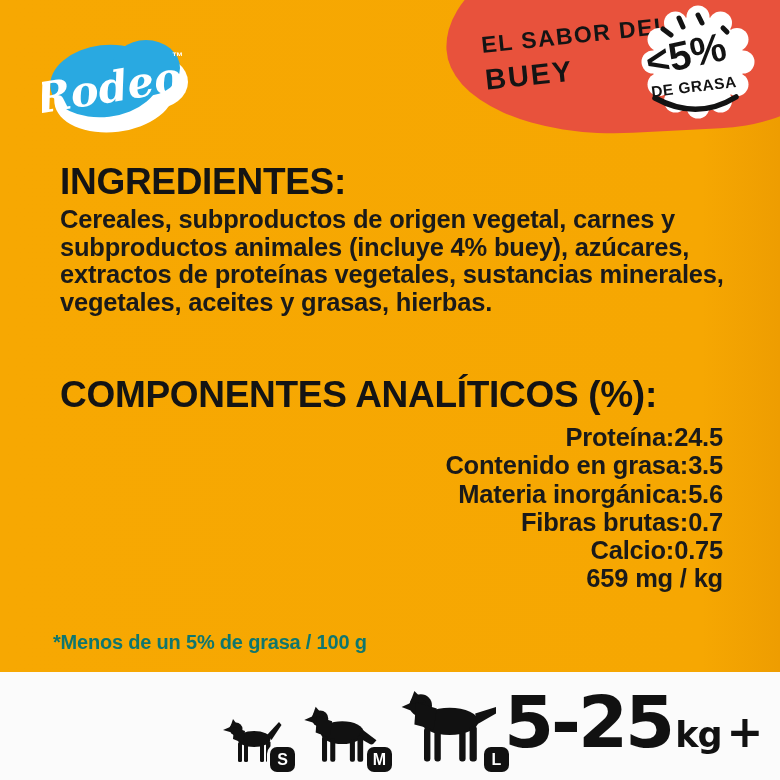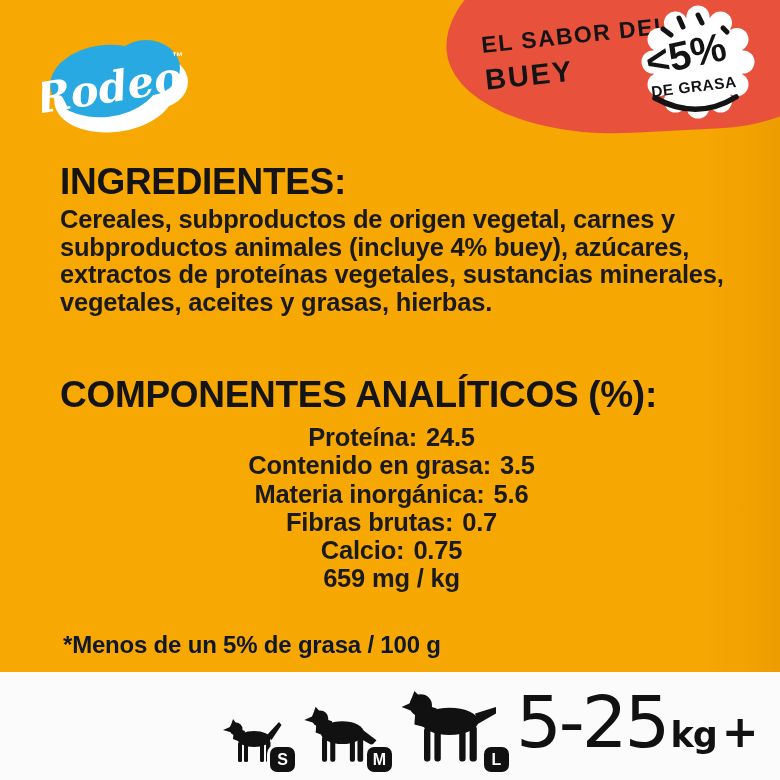--- a/index.html
+++ b/index.html
@@ -45,9 +45,9 @@
   }
   .table{position:absolute;left:60px;top:423px;width:663px;z-index:2;}
   .table .row{
-    display:flex;justify-content:center;align-items:baseline;
+    display:flex;justify-content:flex-end;align-items:baseline;
     font-size:25.5px;font-weight:bold;line-height:28.3px;
-    letter-spacing:-0.2px;color:#1A1A1A;gap:9px;
+    letter-spacing:-0.2px;color:#1A1A1A;
   }
   .footnote{
     position:absolute;left:63px;top:631px;z-index:2;

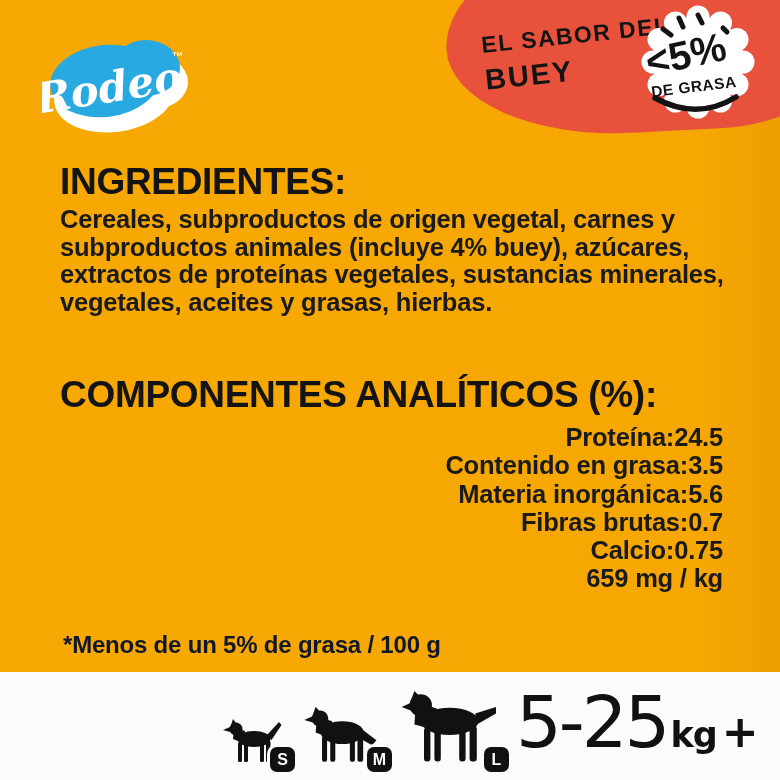--- a/index.html
+++ b/index.html
@@ -50,8 +50,8 @@
     letter-spacing:-0.2px;color:#1A1A1A;
   }
   .footnote{
-    position:absolute;left:63px;top:631px;z-index:2;
-    font-size:24px;font-weight:bold;letter-spacing:-0.2px;color:#0f172a;
+    position:absolute;left:53px;top:631px;z-index:2;
+    font-size:20px;font-weight:bold;letter-spacing:-0.2px;color:#0f766e;
   }
   
   .size-band{

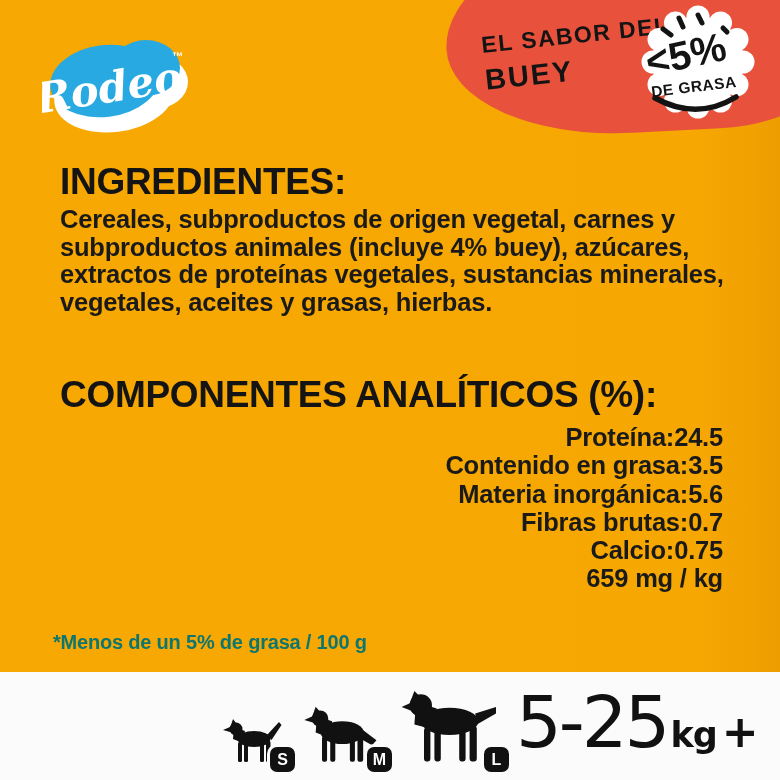--- a/index.html
+++ b/index.html
@@ -76,7 +76,7 @@
     display:flex;align-items:baseline;color:#111;
     font-family:"DejaVu Sans","Liberation Sans",sans-serif;
   }
-  .weight .num{font-size:72px;font-weight:normal;letter-spacing:-3px;line-height:54px;margin-left:12px;}
+  .weight .num{font-size:72px;font-weight:bold;letter-spacing:-3px;line-height:54px;}
   .weight .unit{font-size:35px;font-weight:bold;margin-left:3px;letter-spacing:-1px;}
   .weight .plus{font-size:44px;font-weight:bold;margin-left:5px;line-height:30px;}
 </style>

